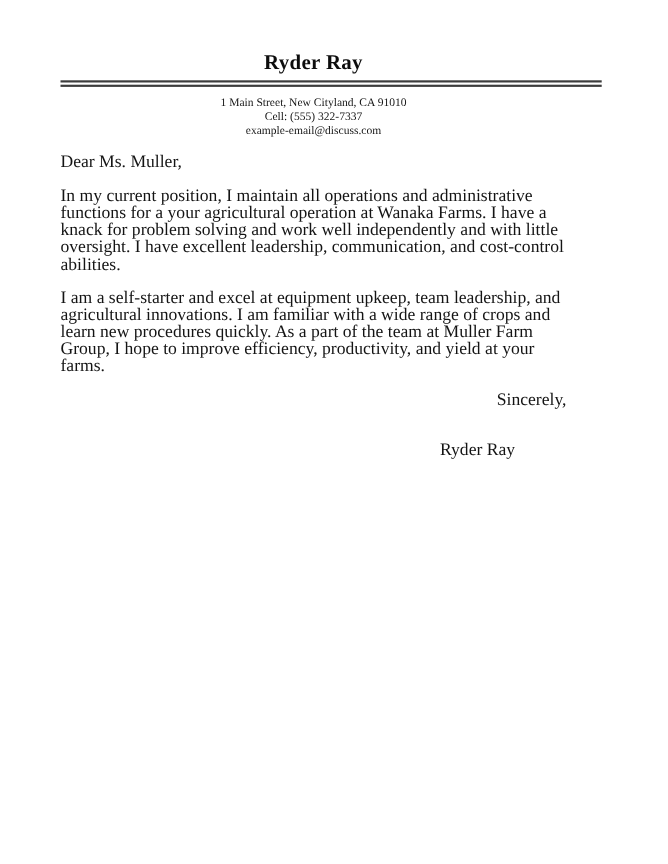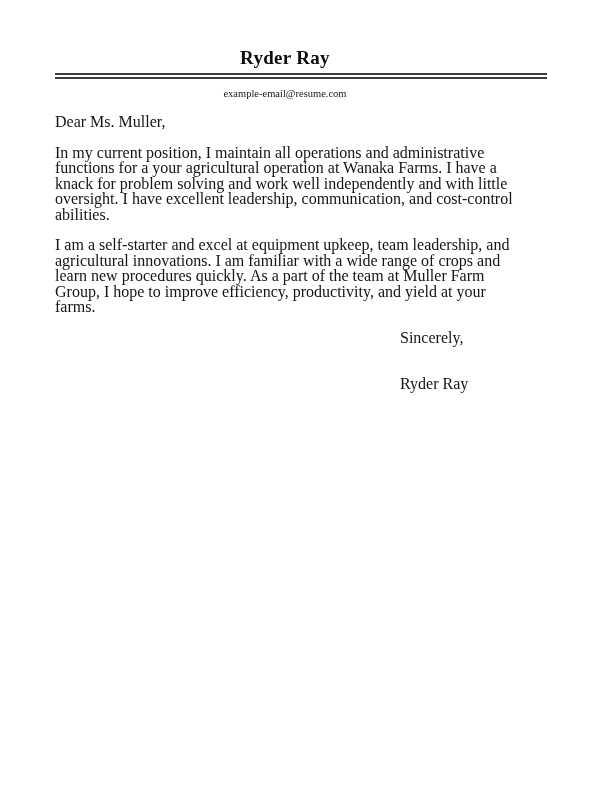--- a/index.html
+++ b/index.html
@@ -76,6 +76,7 @@
     <div class="letterhead-divider"></div>
 
     <div class="contact-block">
+      <div>1 Main Street, New Cityland, CA 91010</div>
       <div>example-email@resume.com</div>
     </div>
   </header>

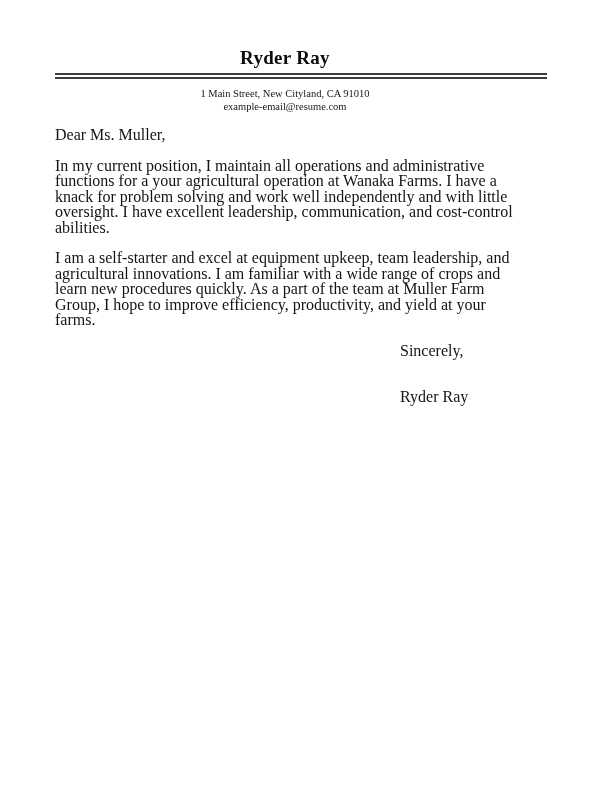--- a/index.html
+++ b/index.html
@@ -77,6 +77,7 @@
 
     <div class="contact-block">
       <div>1 Main Street, New Cityland, CA 91010</div>
+      <div>Cell: (555) 322-7337</div>
       <div>example-email@resume.com</div>
     </div>
   </header>

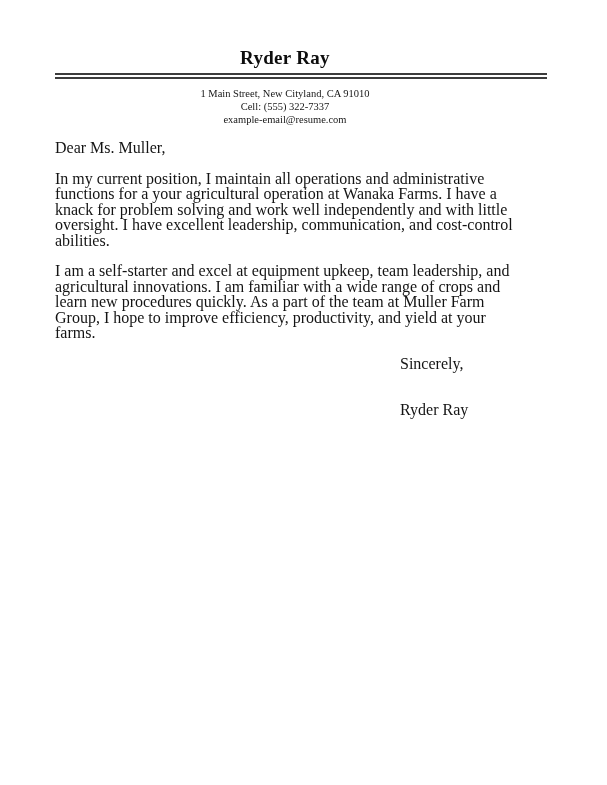--- a/index.html
+++ b/index.html
@@ -78,7 +78,7 @@
     <div class="contact-block">
       <div>1 Main Street, New Cityland, CA 91010</div>
       <div>Cell: (555) 322-7337</div>
-      <div>example-email@resume.com</div>
+      <div>example-email@discuss.com</div>
     </div>
   </header>
 

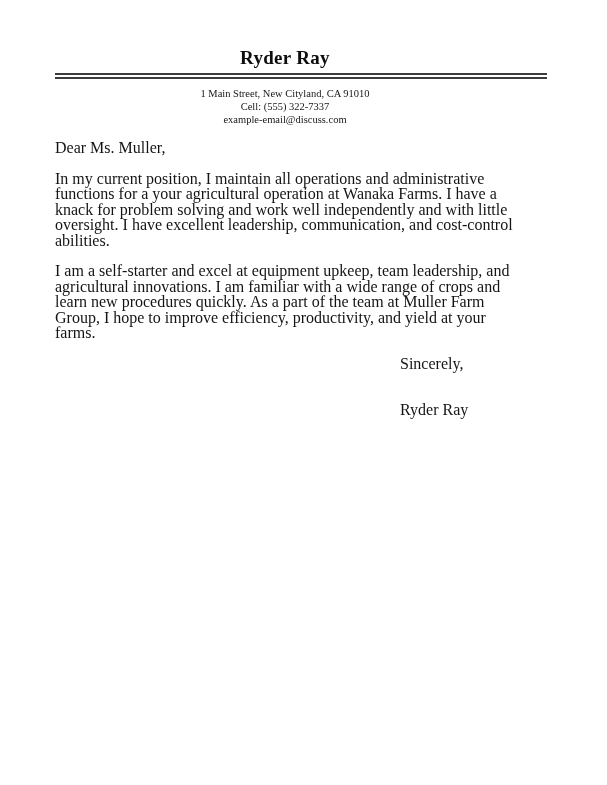--- a/index.html
+++ b/index.html
@@ -60,6 +60,7 @@
   }
   .signature-block .closing {
     margin: 0;
+    text-align: right;
   }
   .signature-block .signature-name {
     margin: 31px 0 0 0;

